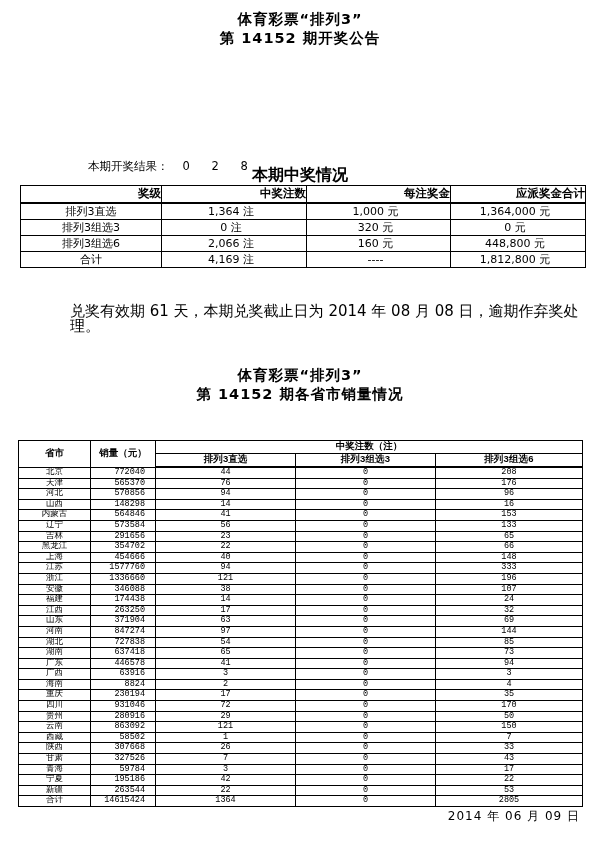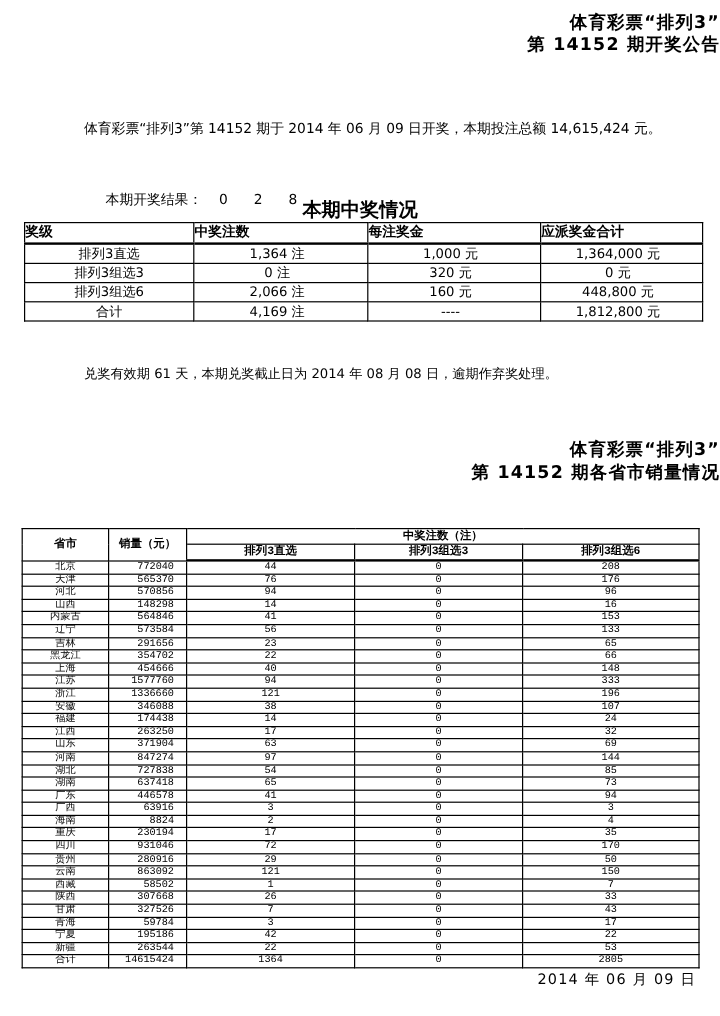--- a/index.html
+++ b/index.html
@@ -15,7 +15,7 @@
     overflow: hidden;
   }
   .title-block { position: absolute; left: 0; width: 100%; text-align: center; }
-  .title-block .t { font-size: 14.5px; font-weight: bold; line-height: 19px; letter-spacing: 1px; text-align: right; }
+  .title-block .t { font-size: 14.5px; font-weight: bold; line-height: 19px; letter-spacing: 1px; }
   .tb1 { top: 10px; }
   .tb2 { top: 366px; }
 

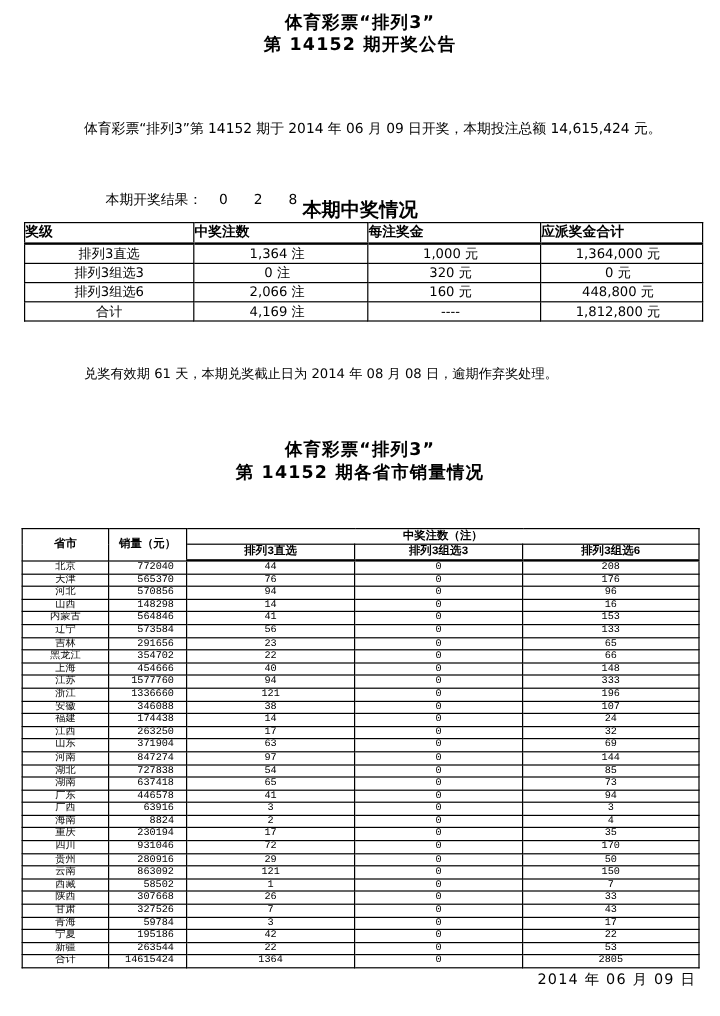--- a/index.html
+++ b/index.html
@@ -89,7 +89,6 @@
     <div class="t">第 14152 期开奖公告</div>
   </div>
 
-  <p class="intro">体育彩票“排列3”第 14152 期于 2014 年 06 月 09 日开奖，本期投注总额 14,615,424 元。</p>
 
   <p class="result-line">
     <span>本期开奖结果：</span><span class="nums">0 2 8</span>

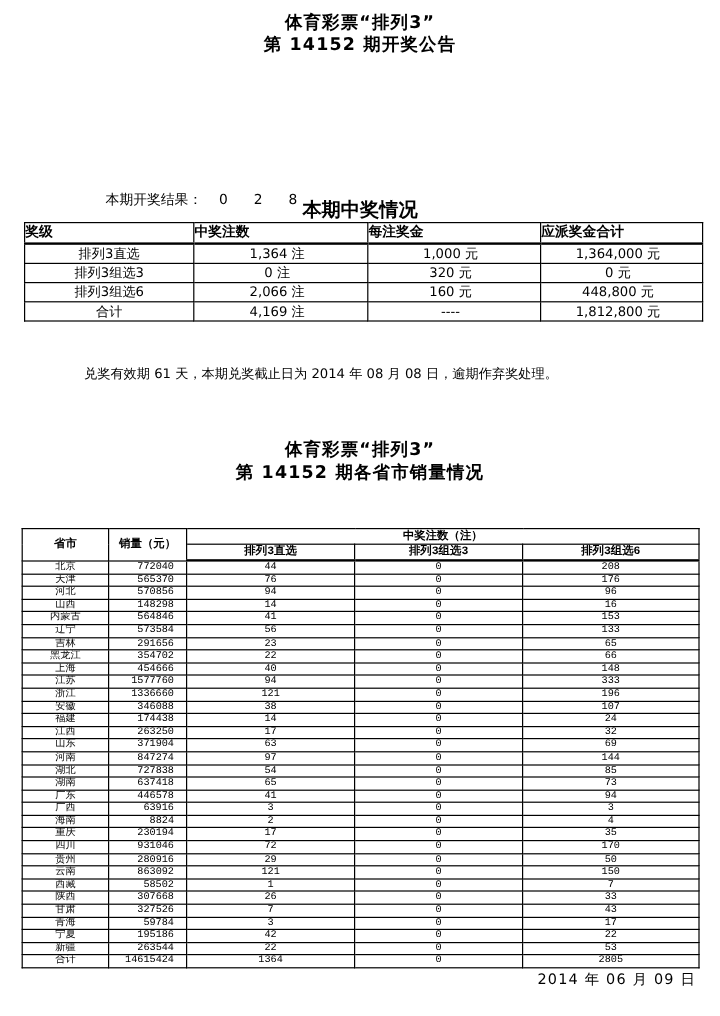--- a/index.html
+++ b/index.html
@@ -43,7 +43,7 @@
   table.prize col:nth-child(3) { width: 144px; }
   table.prize col:nth-child(4) { width: 135px; }
   table.prize th {
-    height: 17px; font-size: 11.5px; font-weight: bold; text-align: left;
+    height: 17px; font-size: 11.5px; font-weight: bold; text-align: right;
     border-bottom: 2px solid #000;
   }
   table.prize td { height: 16px; text-align: center; padding-right: 6px; }

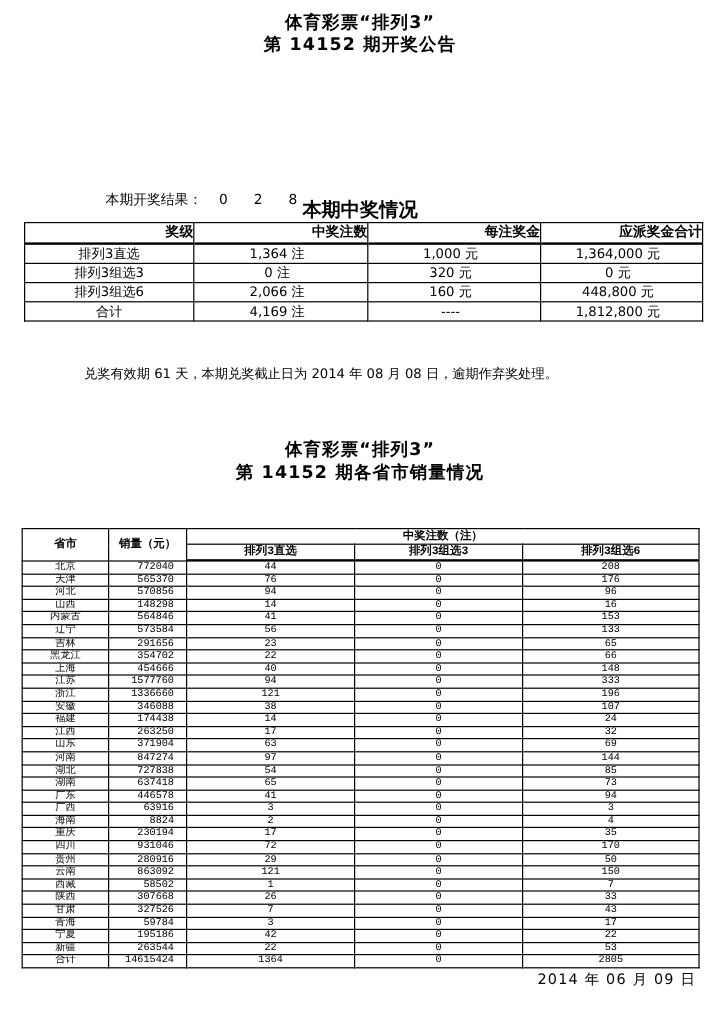--- a/index.html
+++ b/index.html
@@ -51,7 +51,7 @@
 
   .note {
     position: absolute; top: 304px; left: 70px; right: 14px;
-    font-size: 11px; line-height: 15px;
+    font-size: 15px; line-height: 15px;
   }
 
   table.sales {

